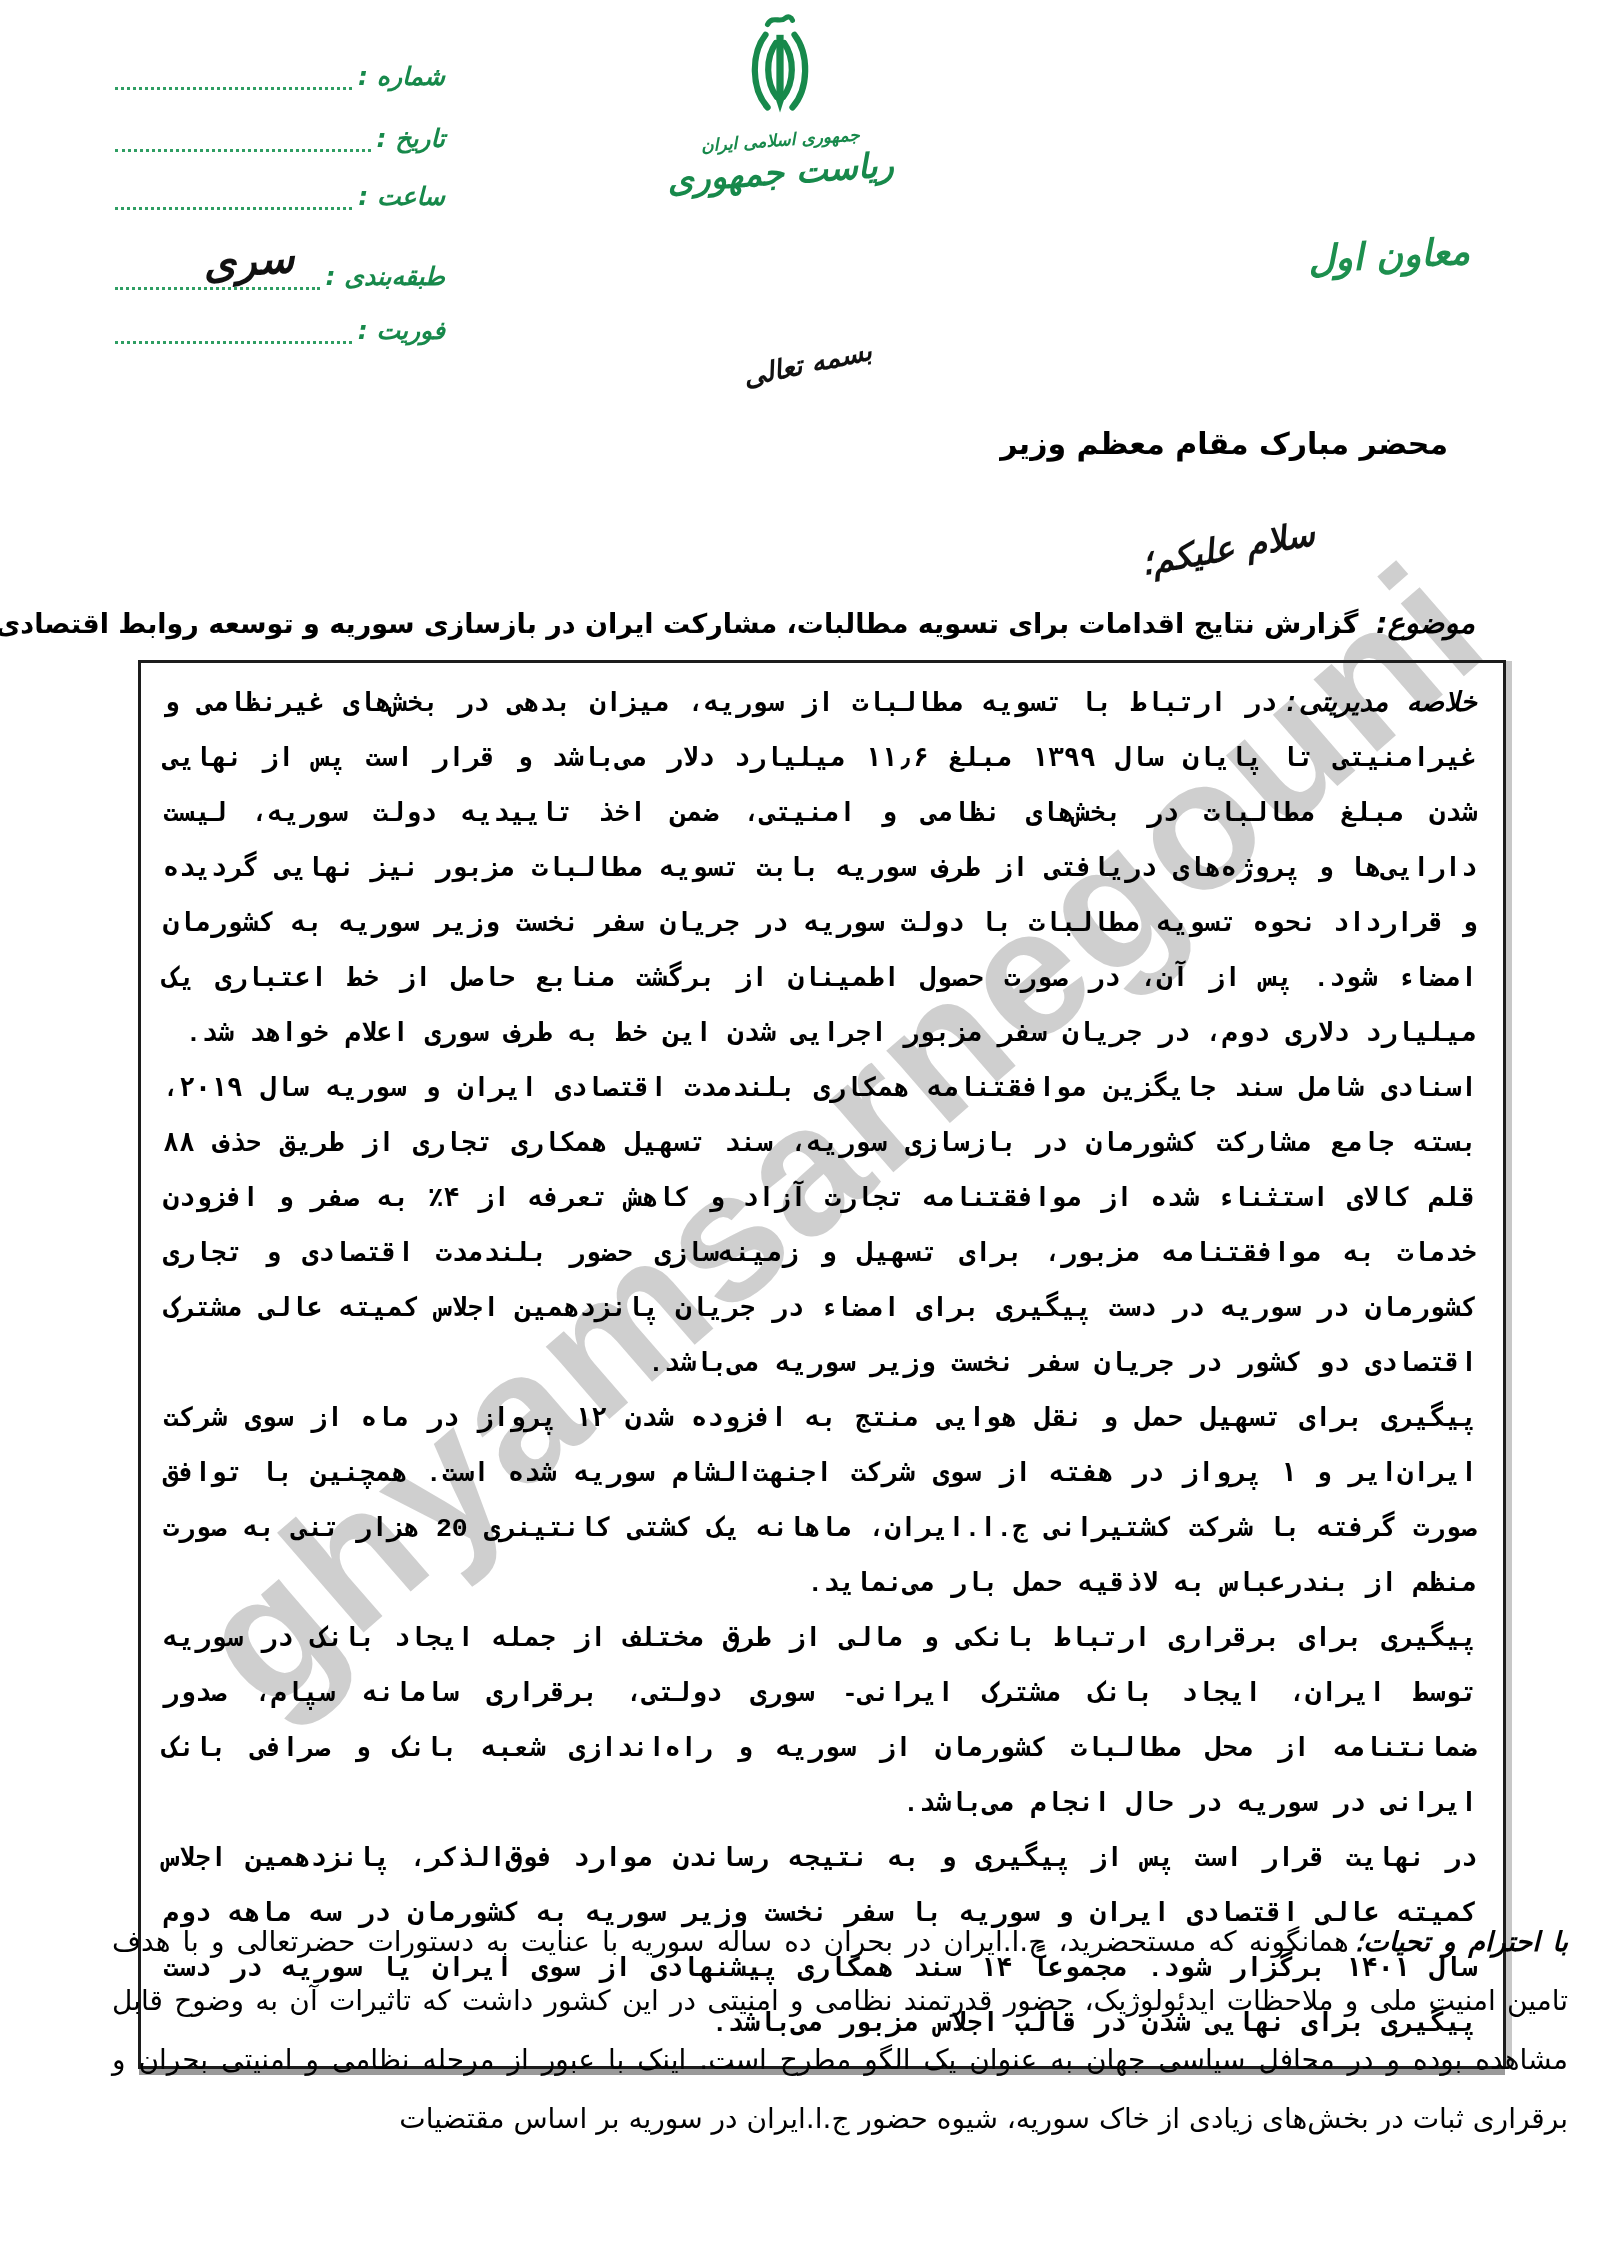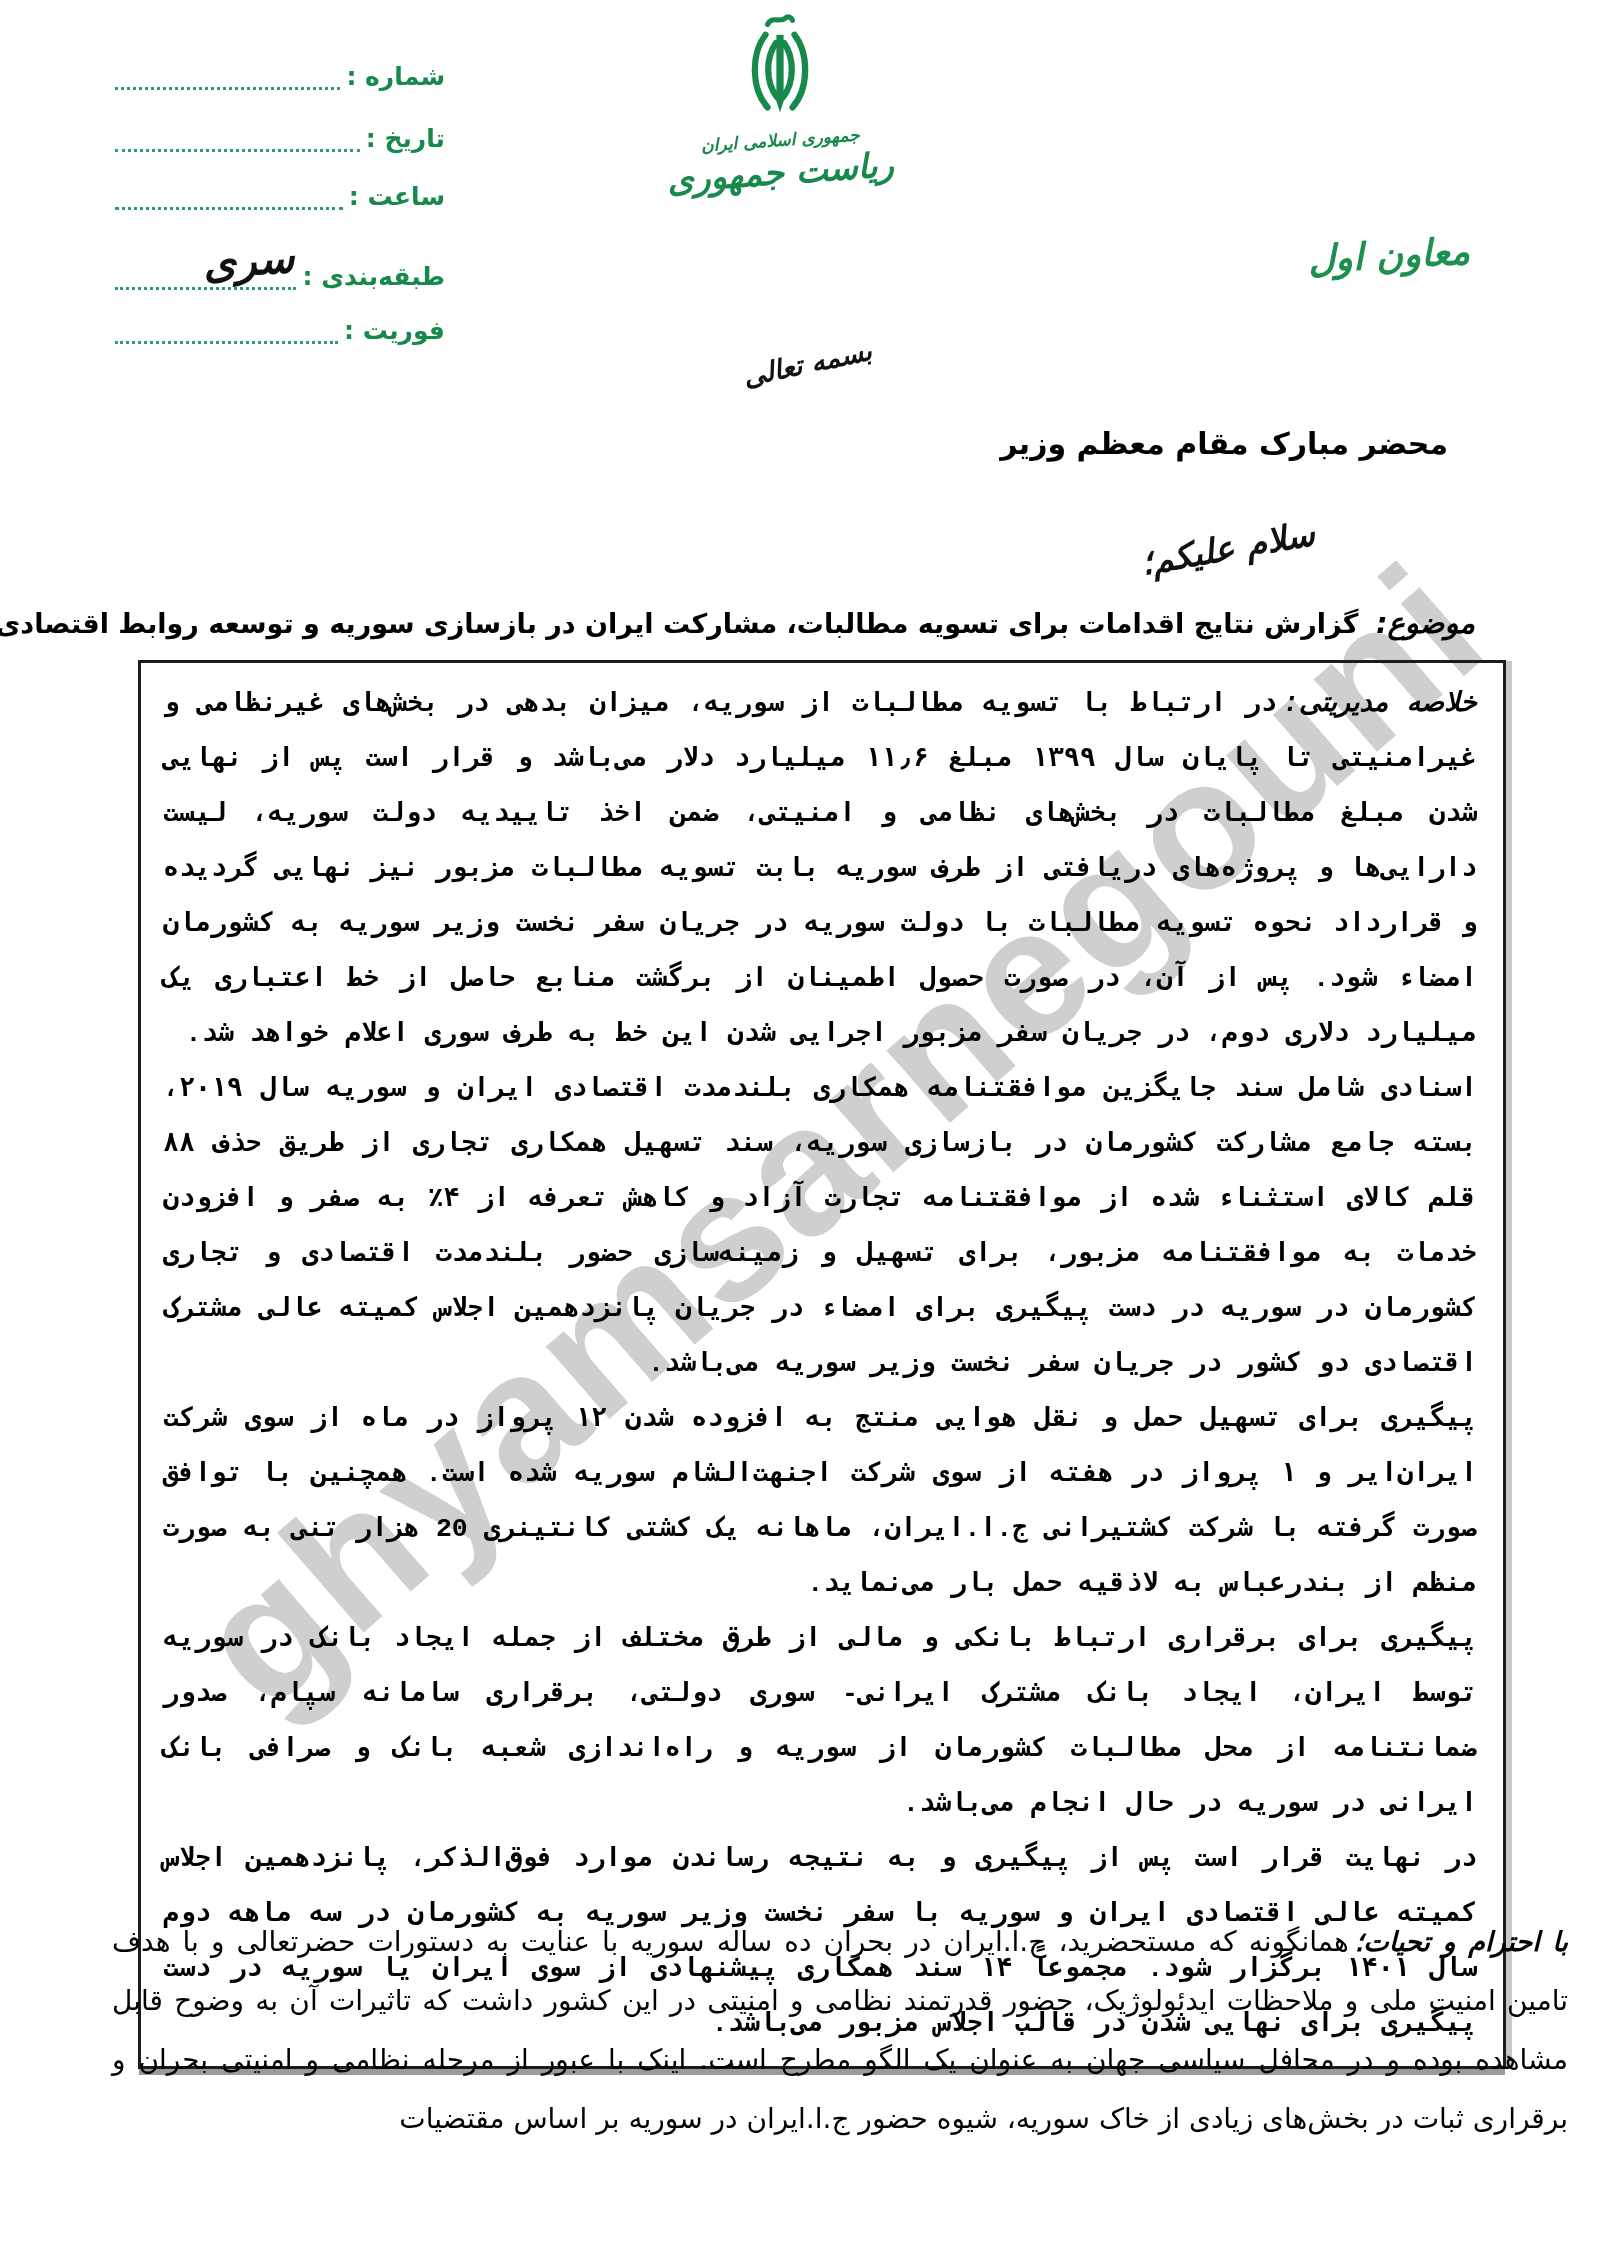--- a/index.html
+++ b/index.html
@@ -44,7 +44,7 @@
   .field-row.r3 { margin-bottom:42px;justify-content:center; }
   .field-row.r4 { margin-bottom:16px; }
   .field-label {
-    font-size:25px; font-weight:bold; 
+    font-size:25px; font-weight:bold; font-style:italic;
     color:#17894b; white-space:nowrap; padding-left:6px;
     line-height:1.1;
   }

